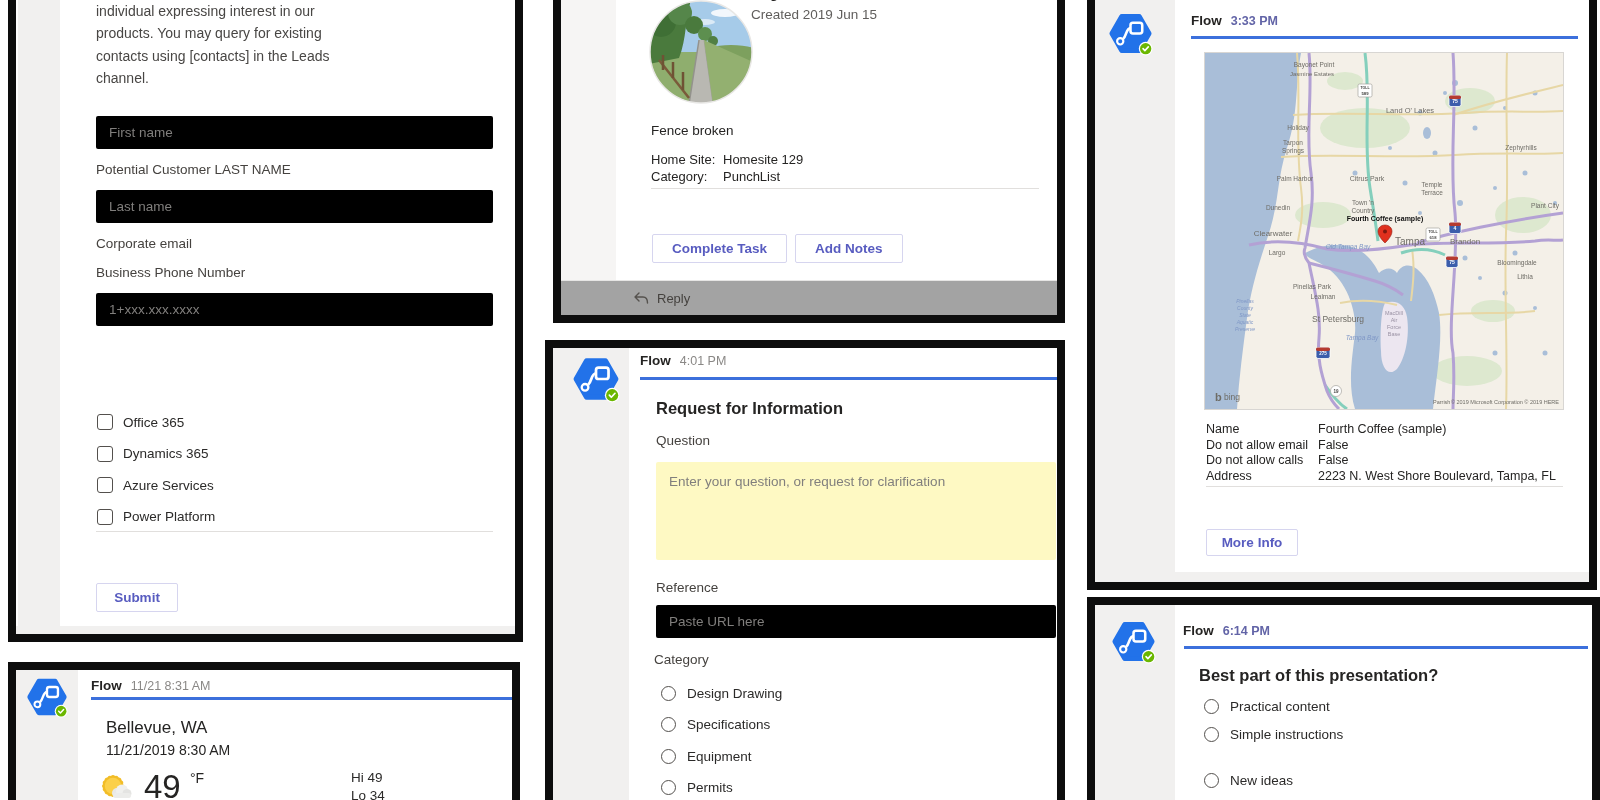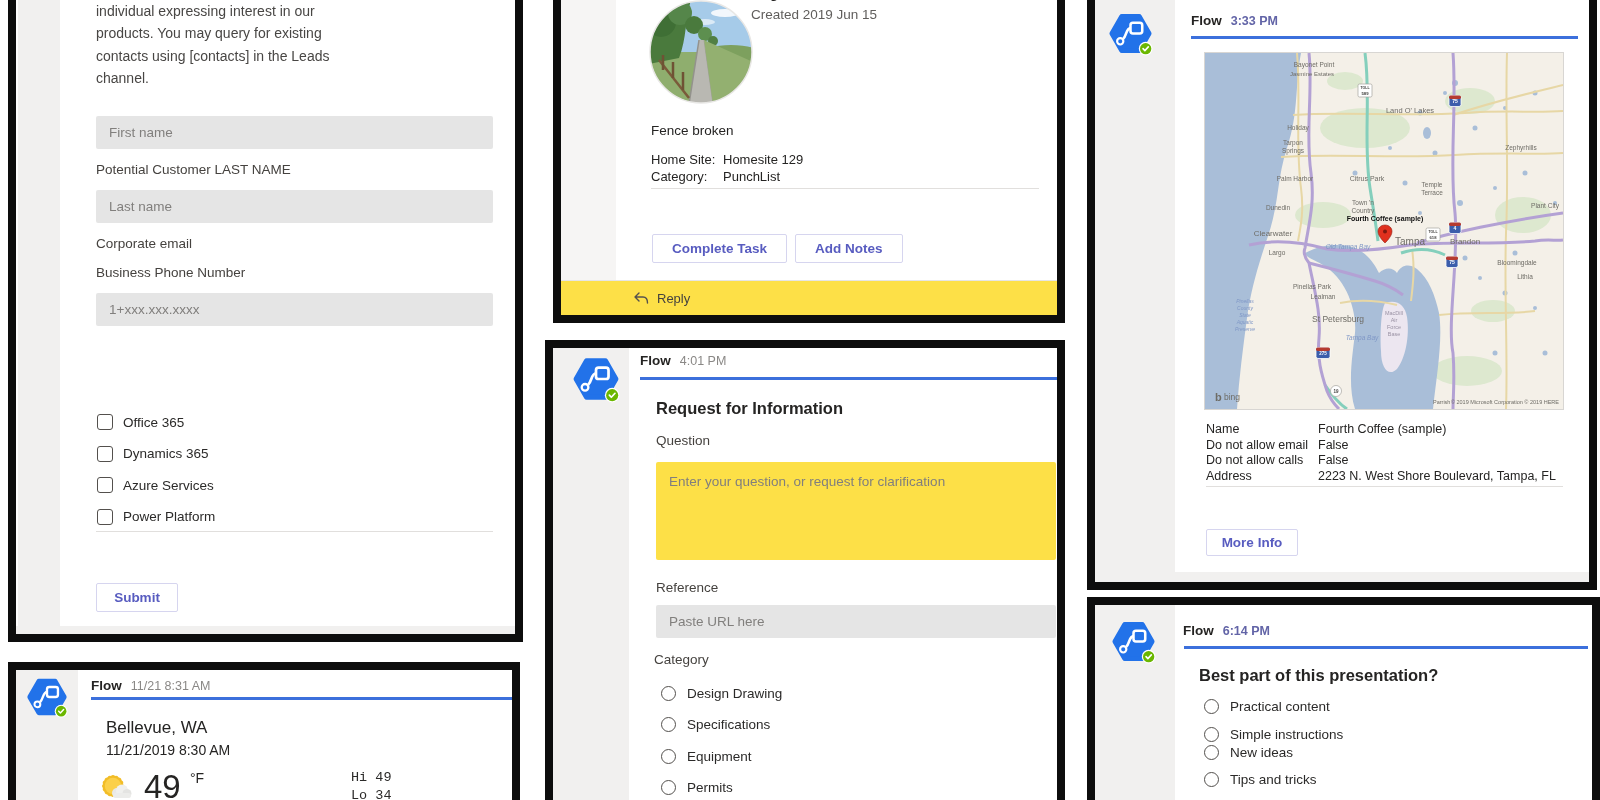--- a/index.html
+++ b/index.html
@@ -18,7 +18,7 @@
   .cardh{font-size:16.5px;font-weight:bold;color:#252423;line-height:20px;}
   .flabel{font-size:13.5px;color:#45423f;margin:13px 0 12px;line-height:16px;}
   .fgroup:first-child .flabel{margin-top:0;}
-  .tb{height:33px;background:#e5e5e5;border-radius:2px;display:flex;align-items:center;padding:0 13px;box-sizing:border-box;}
+  .tb{height:33px;background:#000000;border-radius:2px;display:flex;align-items:center;padding:0 13px;box-sizing:border-box;}
   .ta{height:98px;background:#fde047;border-radius:2px;padding:10px 13px;box-sizing:border-box;}
   .ph{font-size:13.5px;color:#817f7d;}
   .chkrow{display:flex;align-items:center;gap:10px;height:18px;margin-bottom:13.5px;}

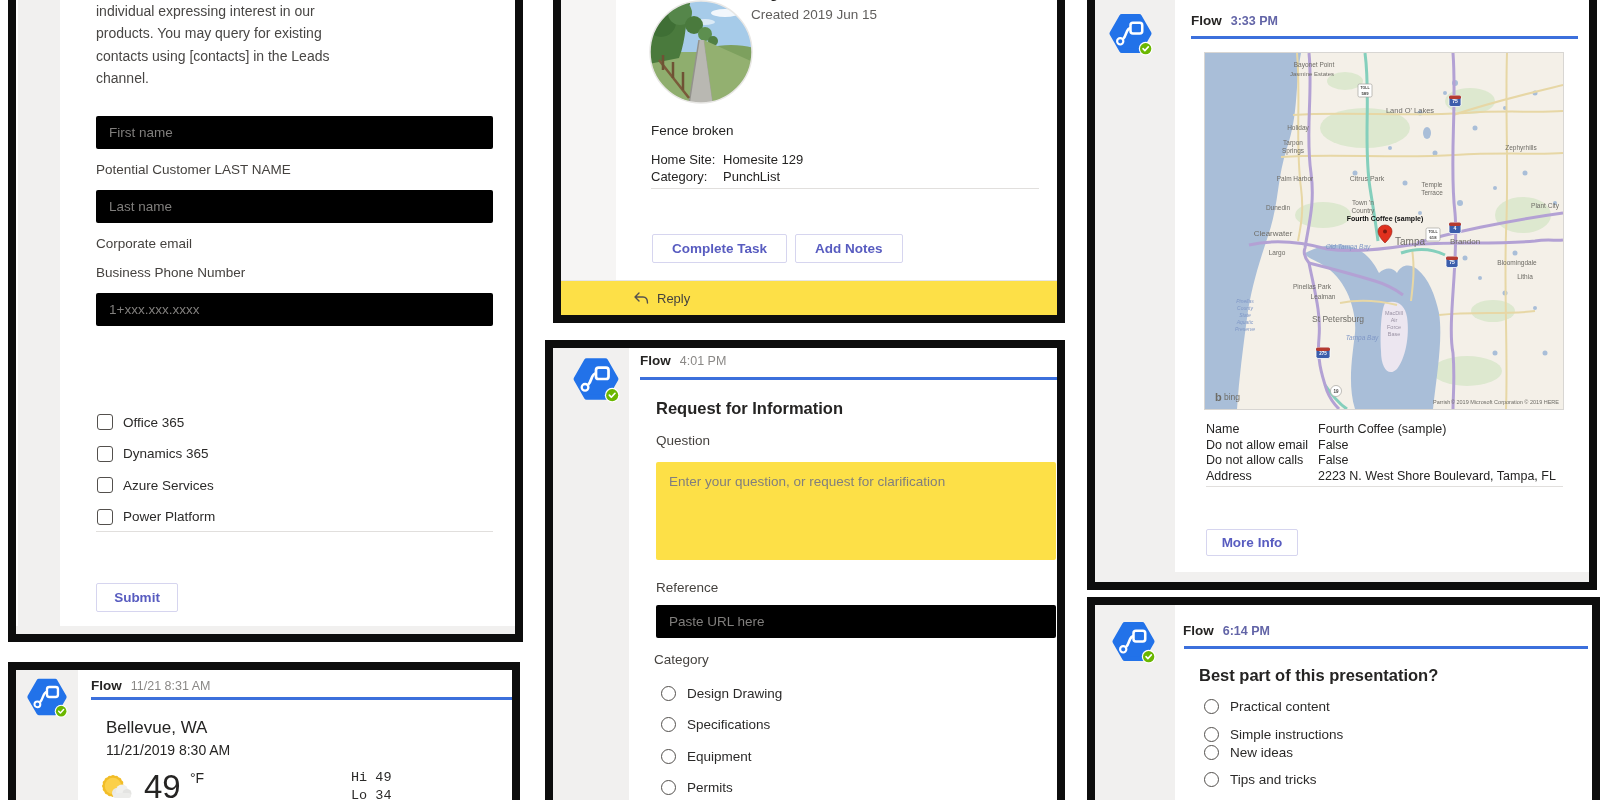--- a/index.html
+++ b/index.html
@@ -32,7 +32,7 @@
   .facts{display:grid;font-size:13px;line-height:17px;white-space:nowrap;color:#252423;}
   .facts .fl{font-weight:normal;}
   .facts.map-facts{font-size:12.5px;line-height:15.5px;}
-  .reply-strip{position:absolute;left:0;right:0;bottom:0;background:#fde047;border-top:1px solid #e6e5e4;display:flex;align-items:center;font-size:13px;color:#45423f;gap:8px;}
+  .reply-strip{position:absolute;left:0;right:0;bottom:0;background:#a3a3a3;border-top:1px solid #e6e5e4;display:flex;align-items:center;font-size:13px;color:#45423f;gap:8px;}
   .loc{font-size:17px;color:#252423;}
   .dt{font-size:14px;color:#252423;}
   .bigtemp{font-size:33px;color:#252423;}

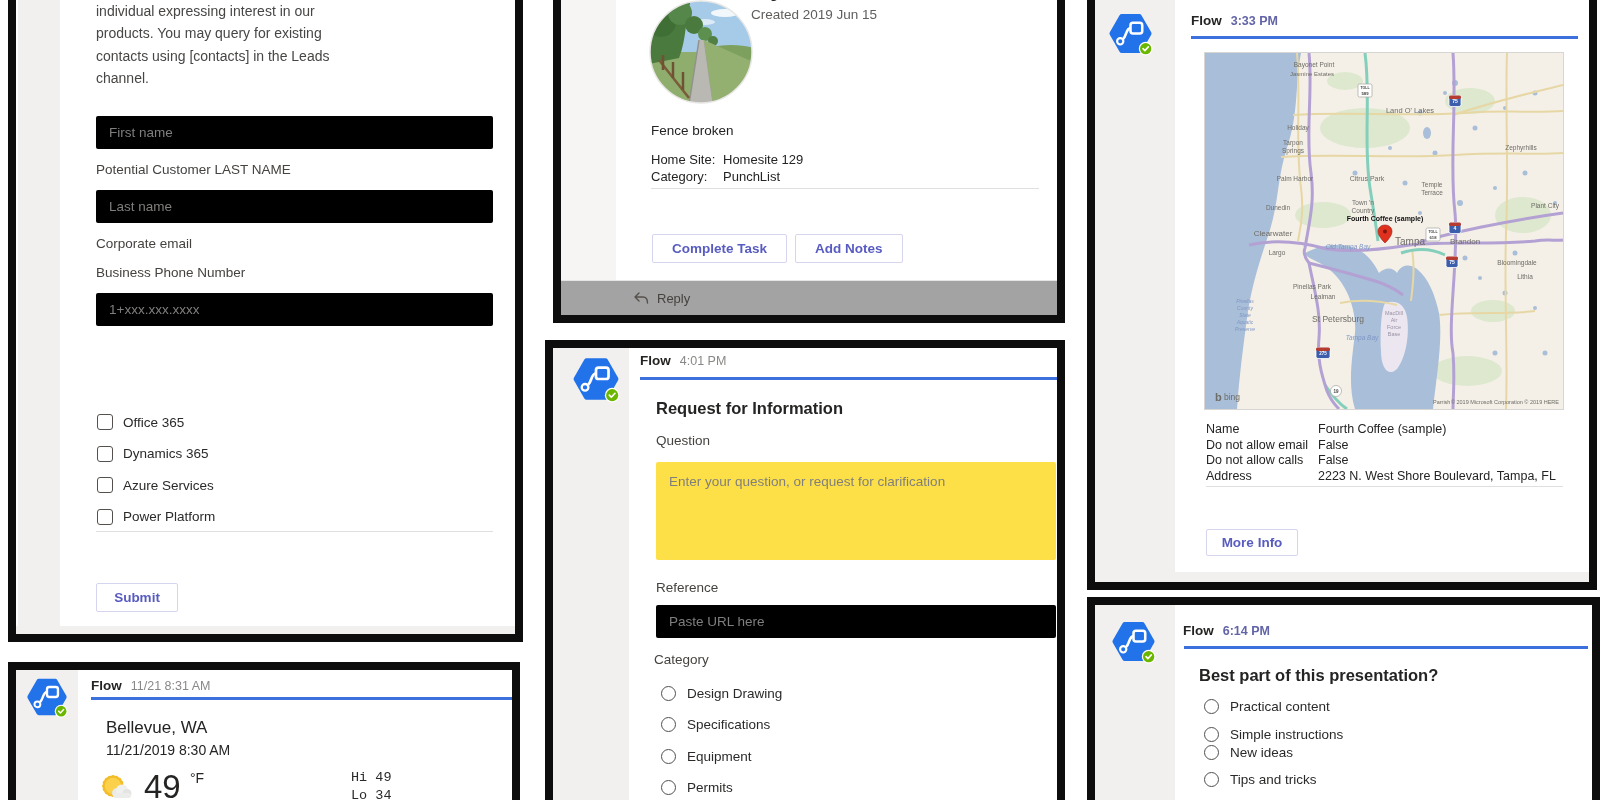--- a/index.html
+++ b/index.html
@@ -19,7 +19,7 @@
   .flabel{font-size:13.5px;color:#45423f;margin:13px 0 12px;line-height:16px;}
   .fgroup:first-child .flabel{margin-top:0;}
   .tb{height:33px;background:#000000;border-radius:2px;display:flex;align-items:center;padding:0 13px;box-sizing:border-box;}
-  .ta{height:98px;background:#fde047;border-radius:2px;padding:10px 13px;box-sizing:border-box;}
+  .ta{height:98px;background:#fef9c3;border-radius:2px;padding:10px 13px;box-sizing:border-box;}
   .ph{font-size:13.5px;color:#817f7d;}
   .chkrow{display:flex;align-items:center;gap:10px;height:18px;margin-bottom:13.5px;}
   .cbox{width:16px;height:16px;border:1.5px solid #53504d;border-radius:3px;background:#fff;box-sizing:border-box;flex:none;}

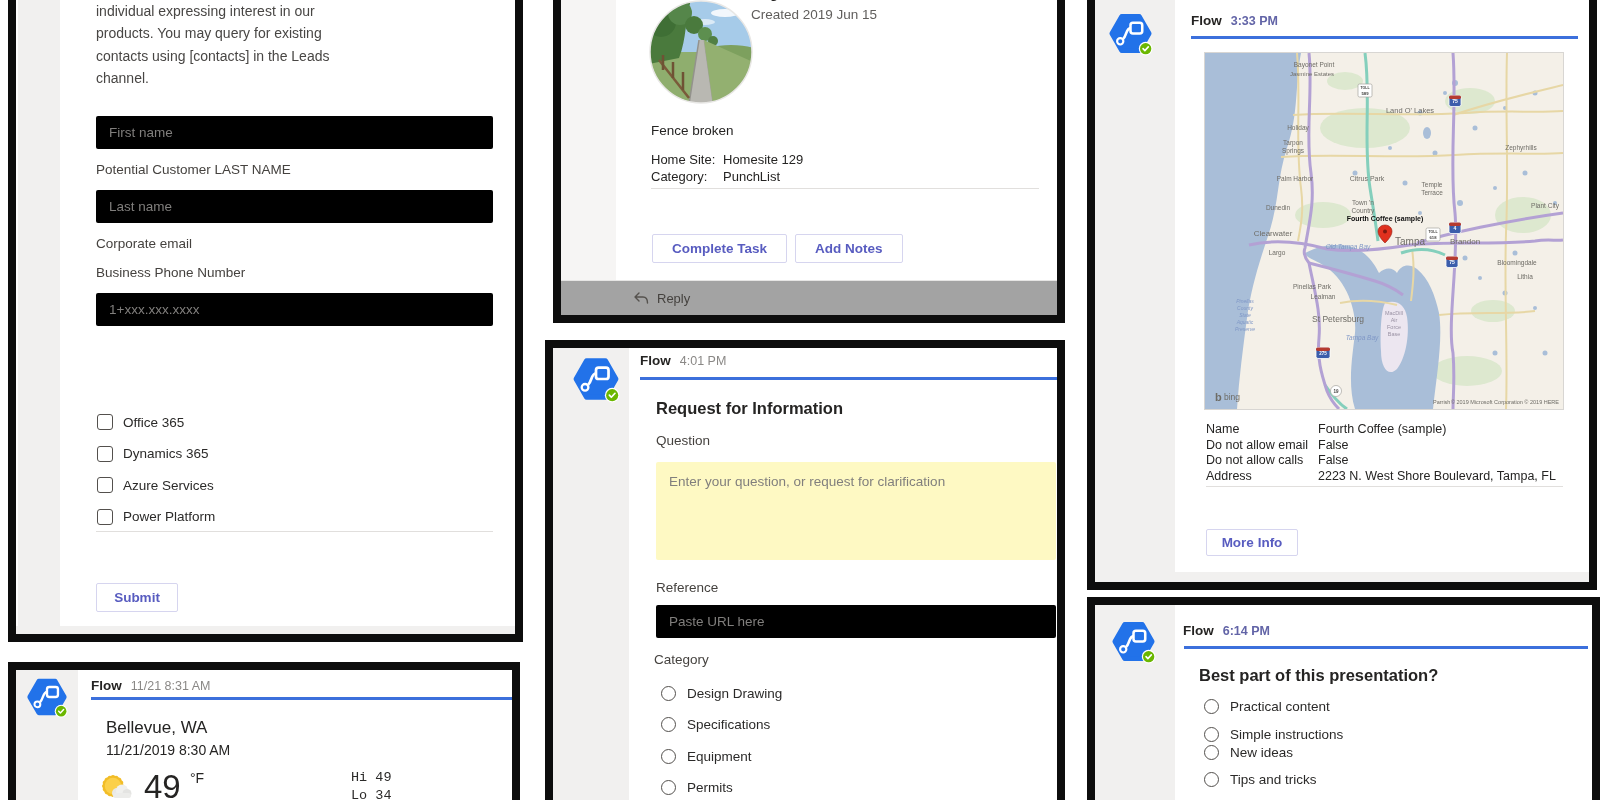--- a/index.html
+++ b/index.html
@@ -452,7 +452,7 @@
             <span class="rdot"></span>
             <span class="rlabel">Practical content</span>
           </div>
-          <div class="radiorow" style="margin-bottom: 2px;">
+          <div class="radiorow" style="margin-bottom: 30px;">
             <span class="rdot"></span>
             <span class="rlabel">Simple instructions</span>
           </div>

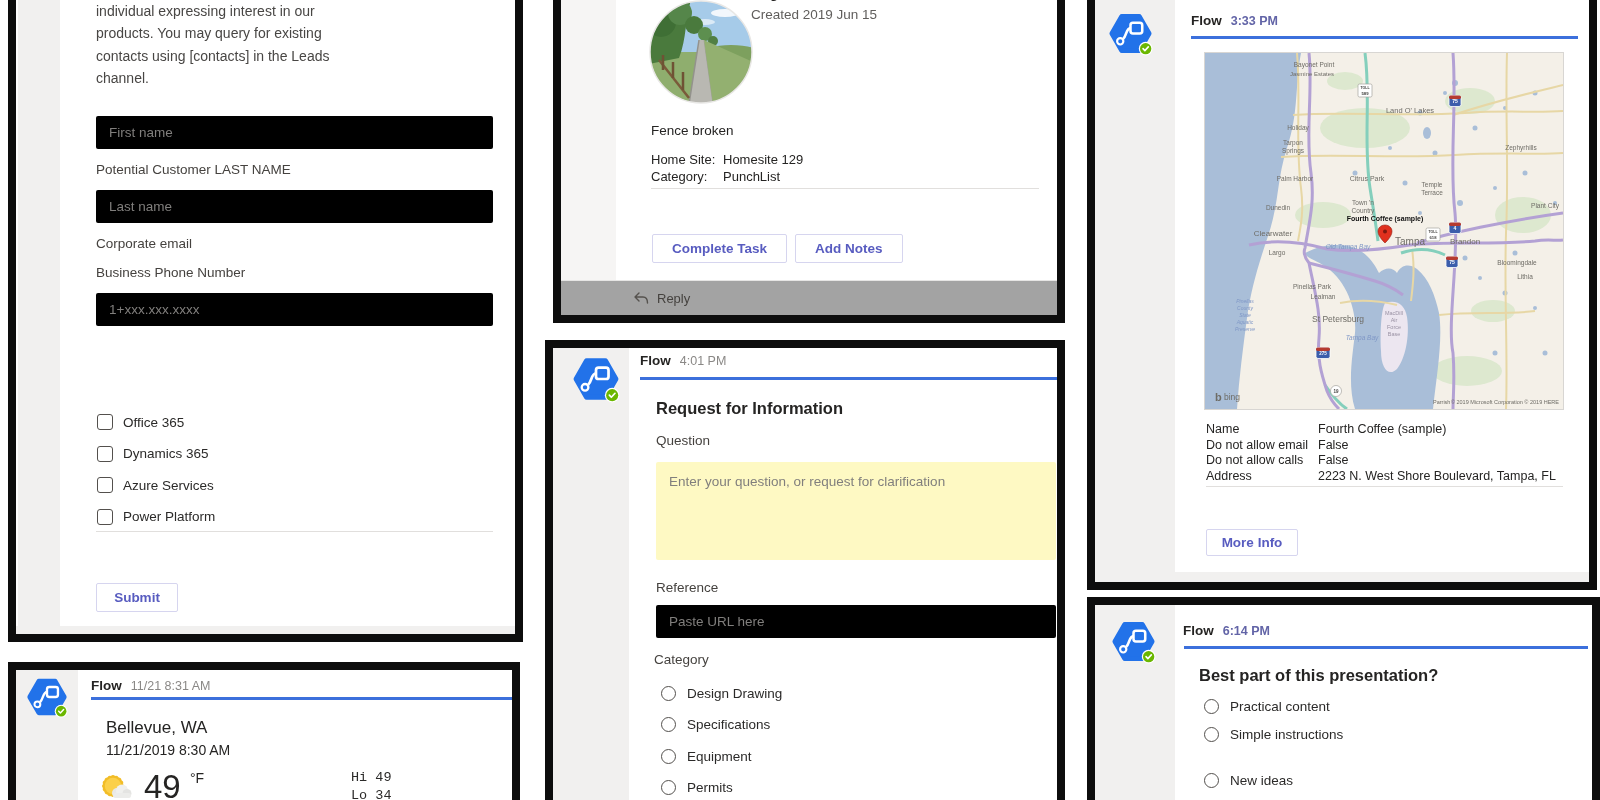--- a/index.html
+++ b/index.html
@@ -37,7 +37,7 @@
   .dt{font-size:14px;color:#252423;}
   .bigtemp{font-size:33px;color:#252423;}
   .unit{font-size:14px;color:#252423;}
-  .hilo{font-size:13.5px;color:#2b2a29;font-family:Liberation Mono, monospace;}
+  .hilo{font-size:13.5px;color:#2b2a29;}
   #map-svg text{font-family:"Liberation Sans","DejaVu Sans",sans-serif;fill:#6e6c66;}
   #map-svg text.w{fill:#7f97c6;font-style:italic;}
   #map-svg text.p{fill:#9a92a4;}

